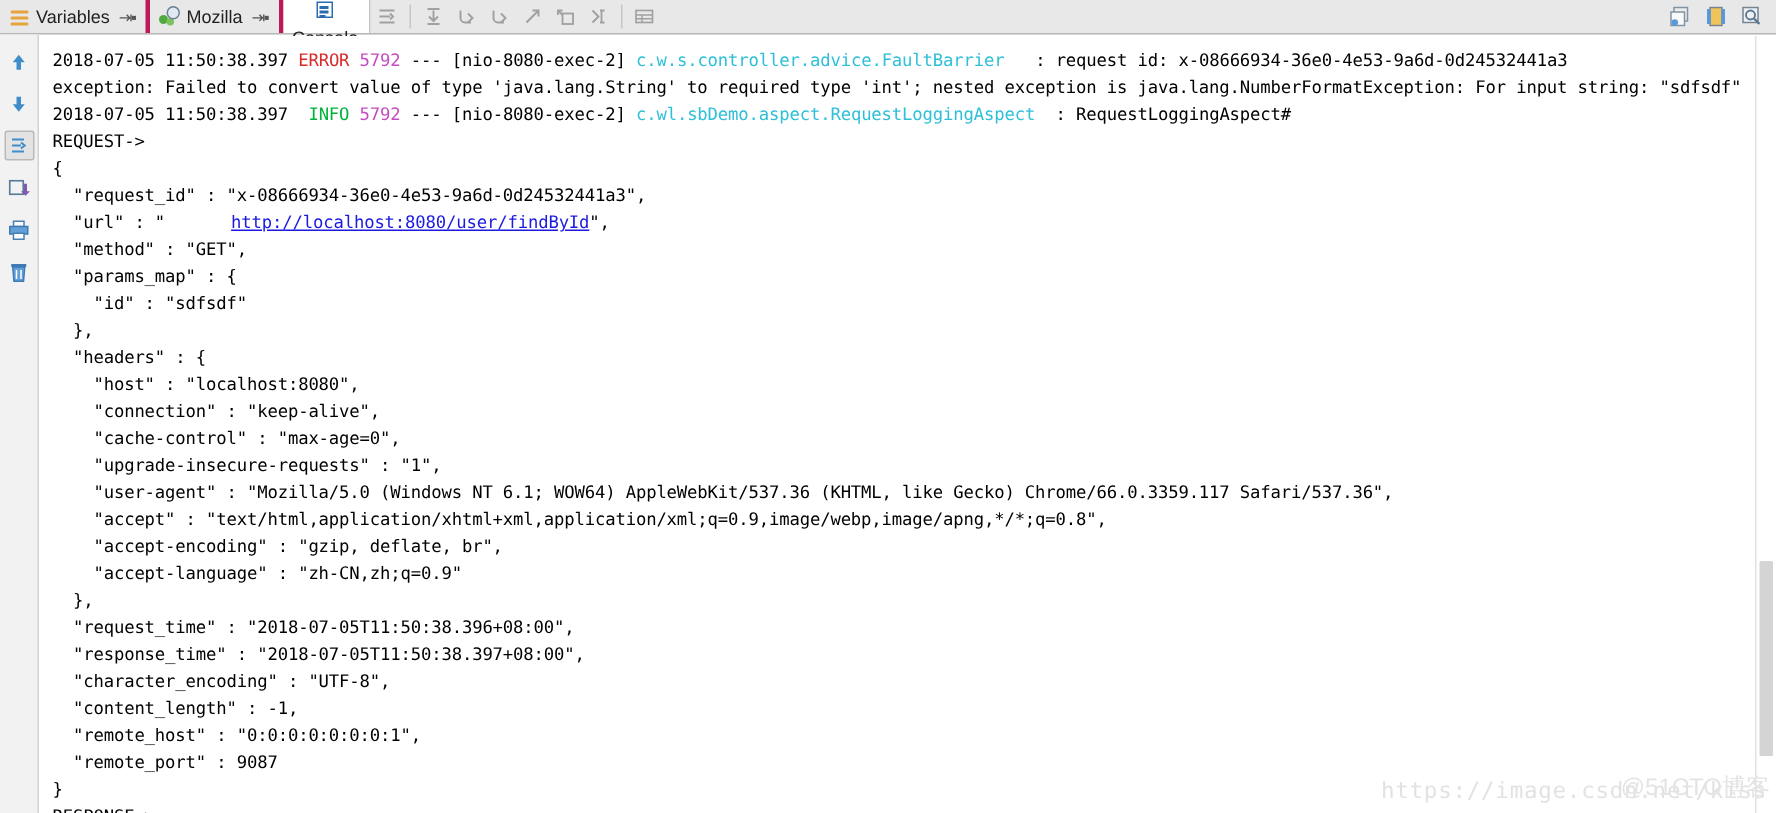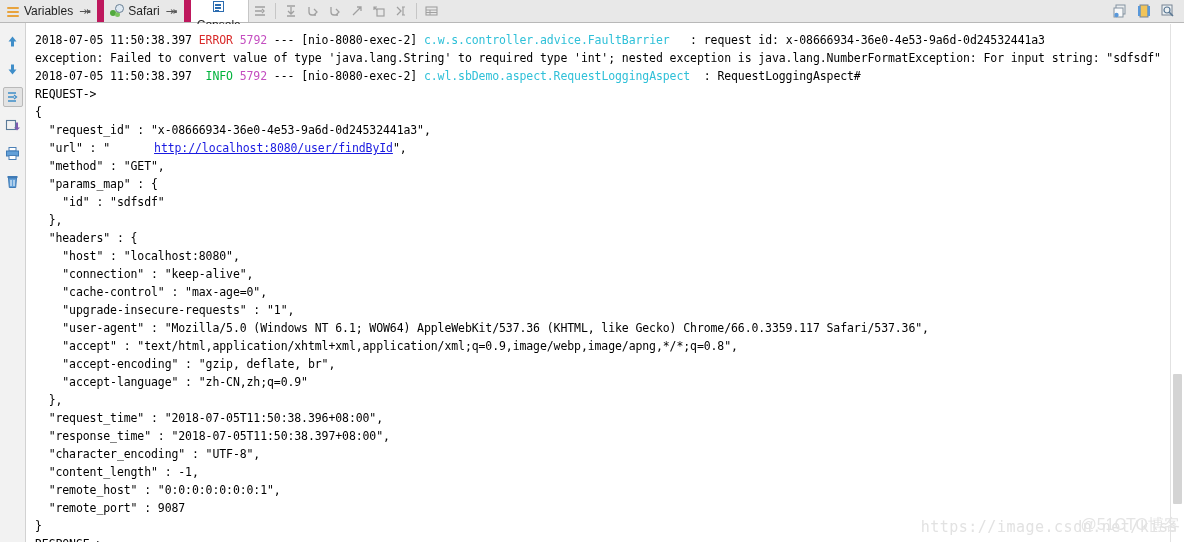--- a/index.html
+++ b/index.html
@@ -34,7 +34,7 @@
     font-size: 12px;
     color: #1f1f1f;
     background: #e8e8e8;
-    border-right: 7px solid #be185d;
+    border-right: 3px solid #be185d;
     cursor: default;
     white-space: nowrap;
   }

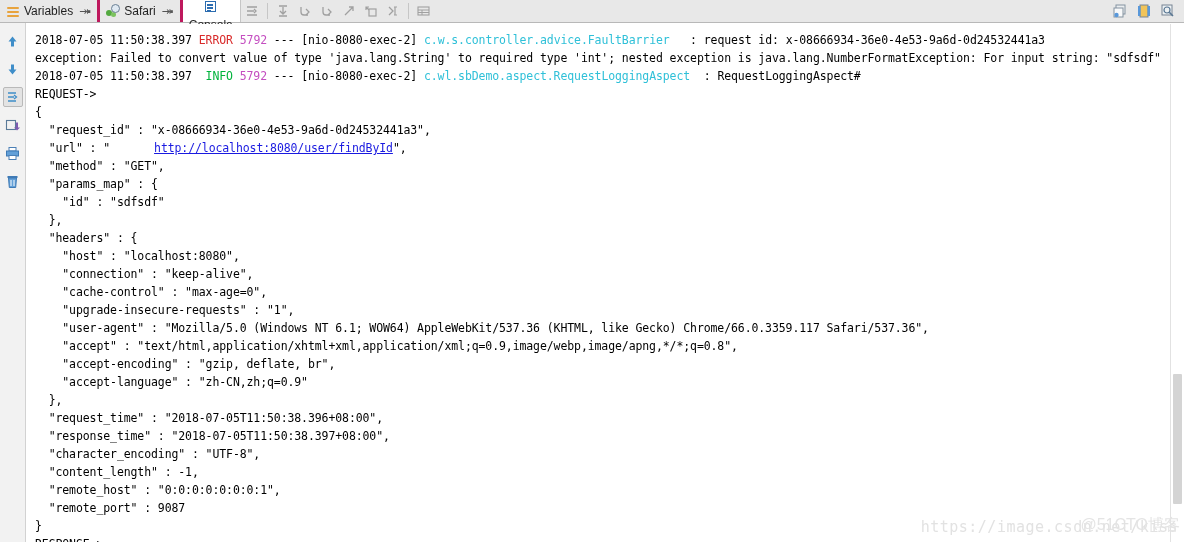--- a/index.html
+++ b/index.html
@@ -229,7 +229,7 @@
         <span class="c2"></span>
         <span class="g"></span>
     </span>
-    <span>Safari</span>
+    <span>Mozilla</span>
     <span class="pin">⇥▪</span>
   </div>
 

